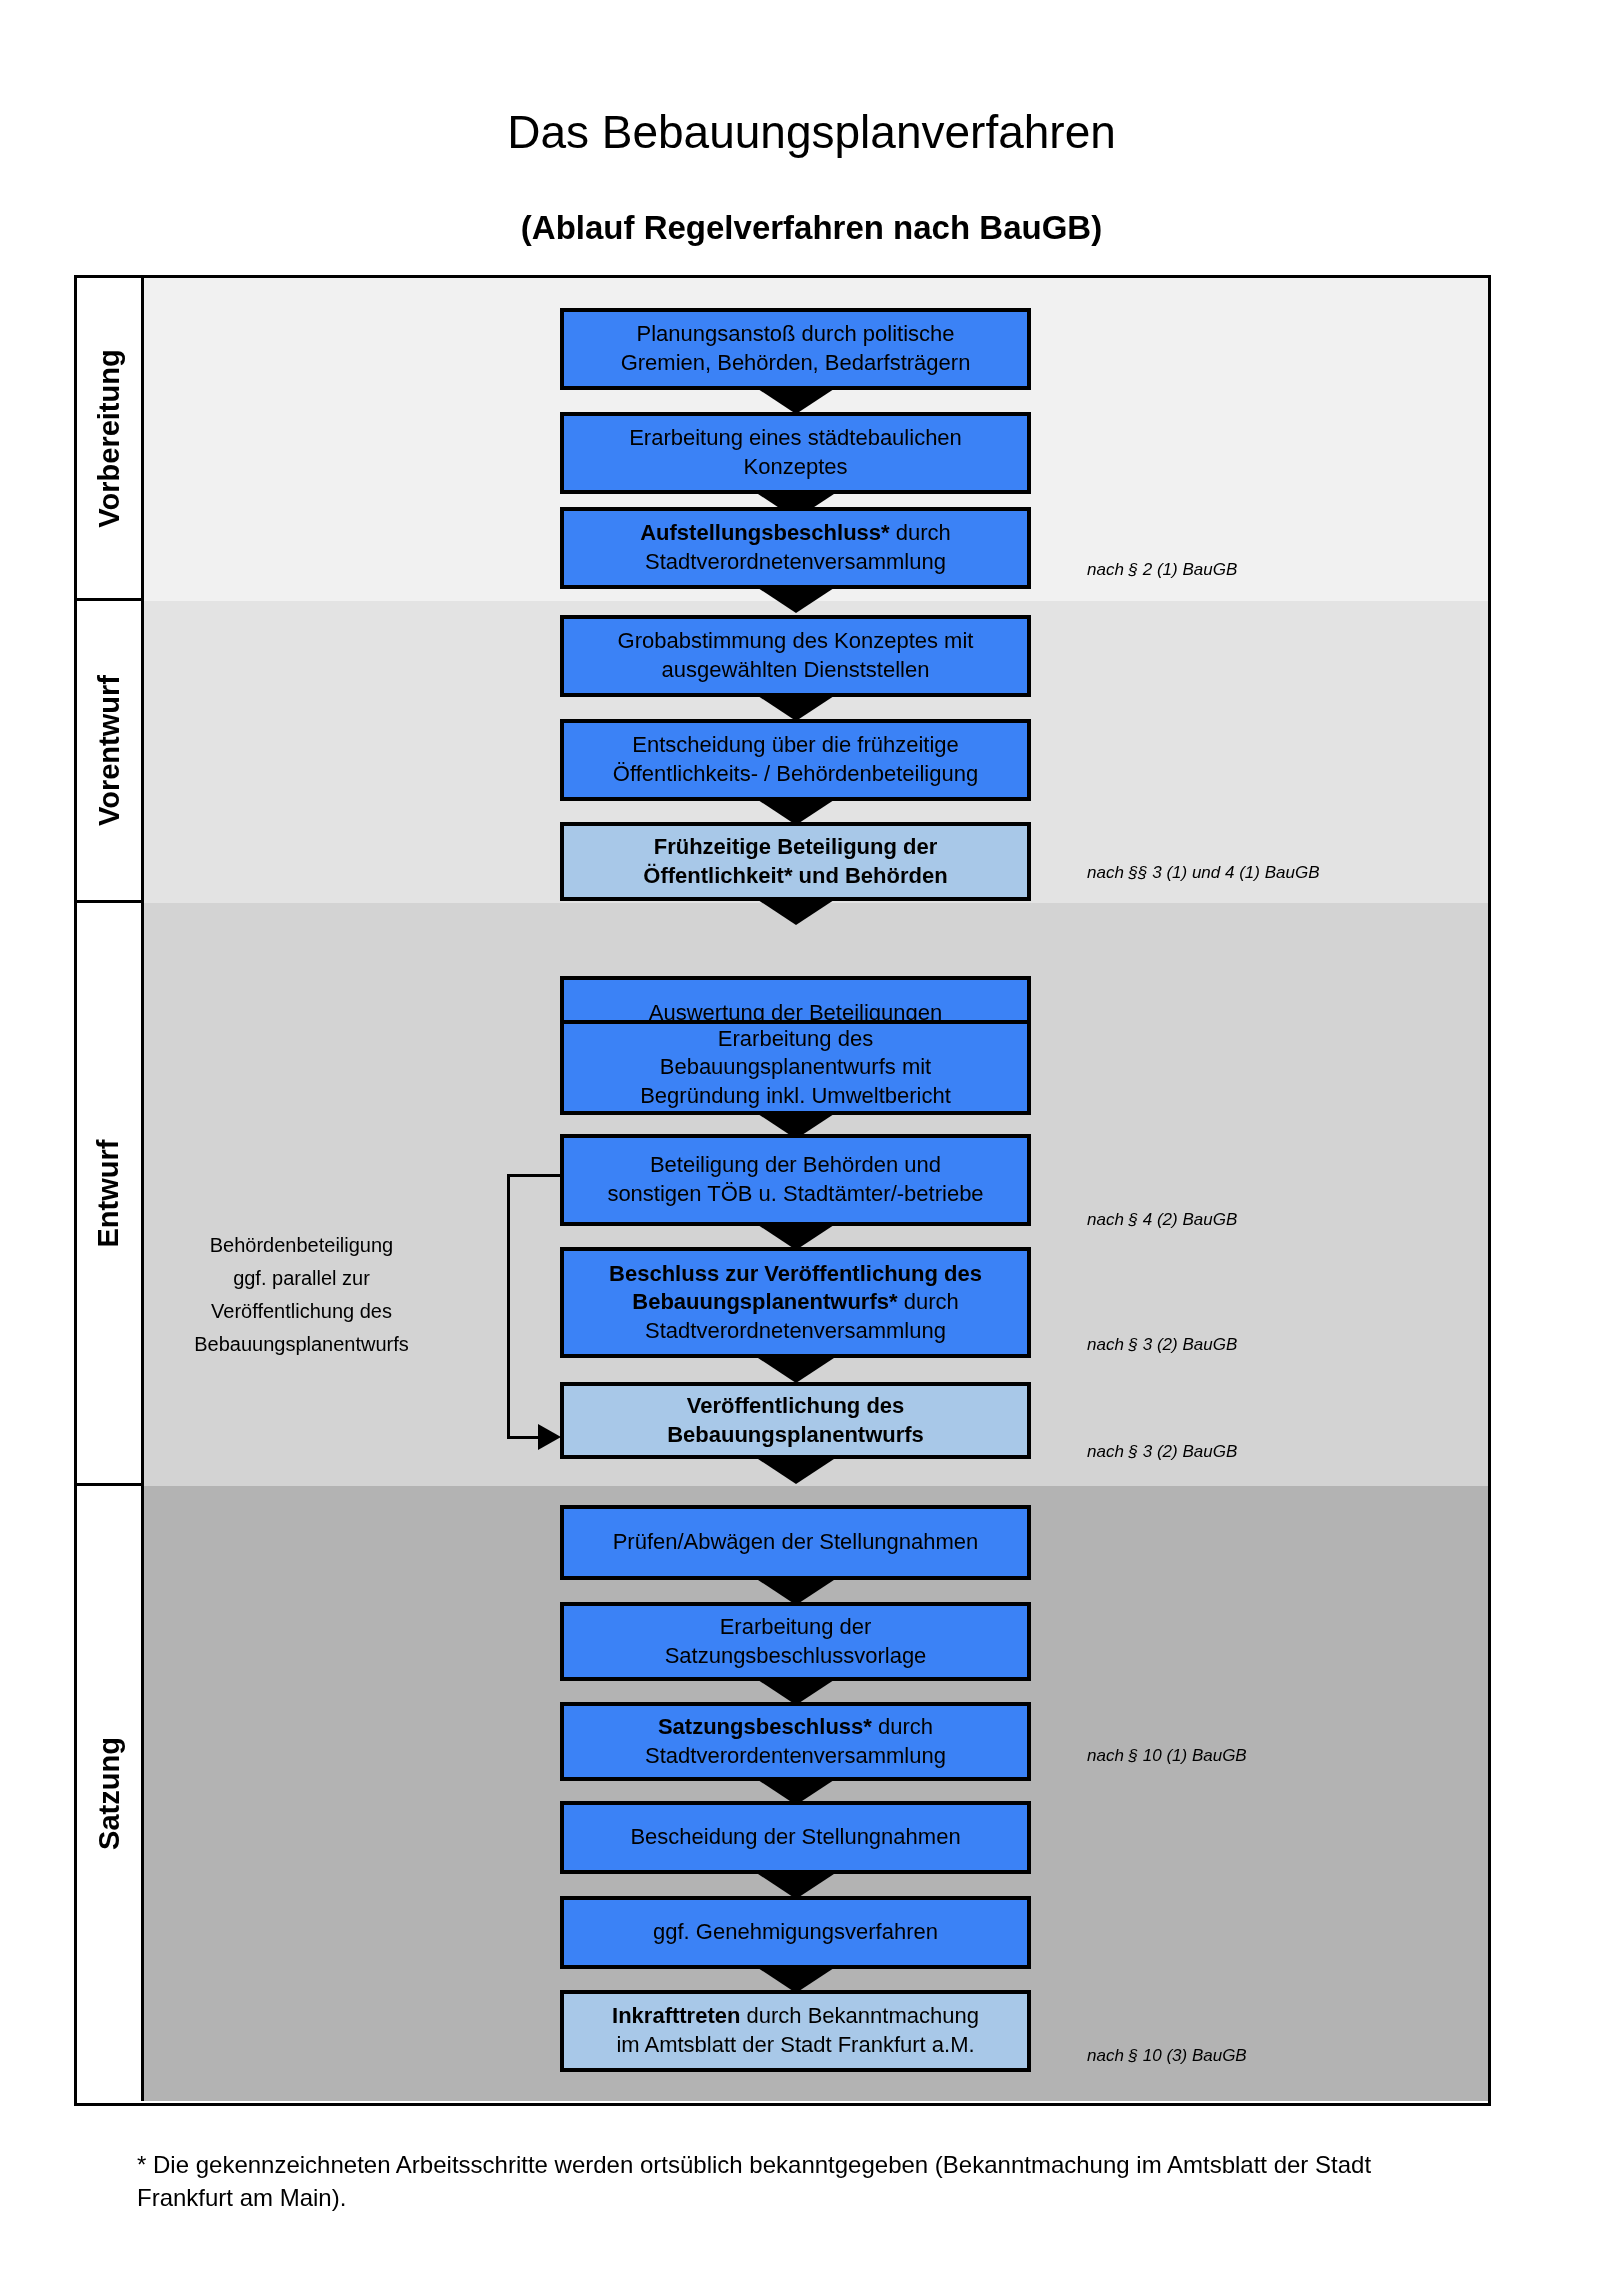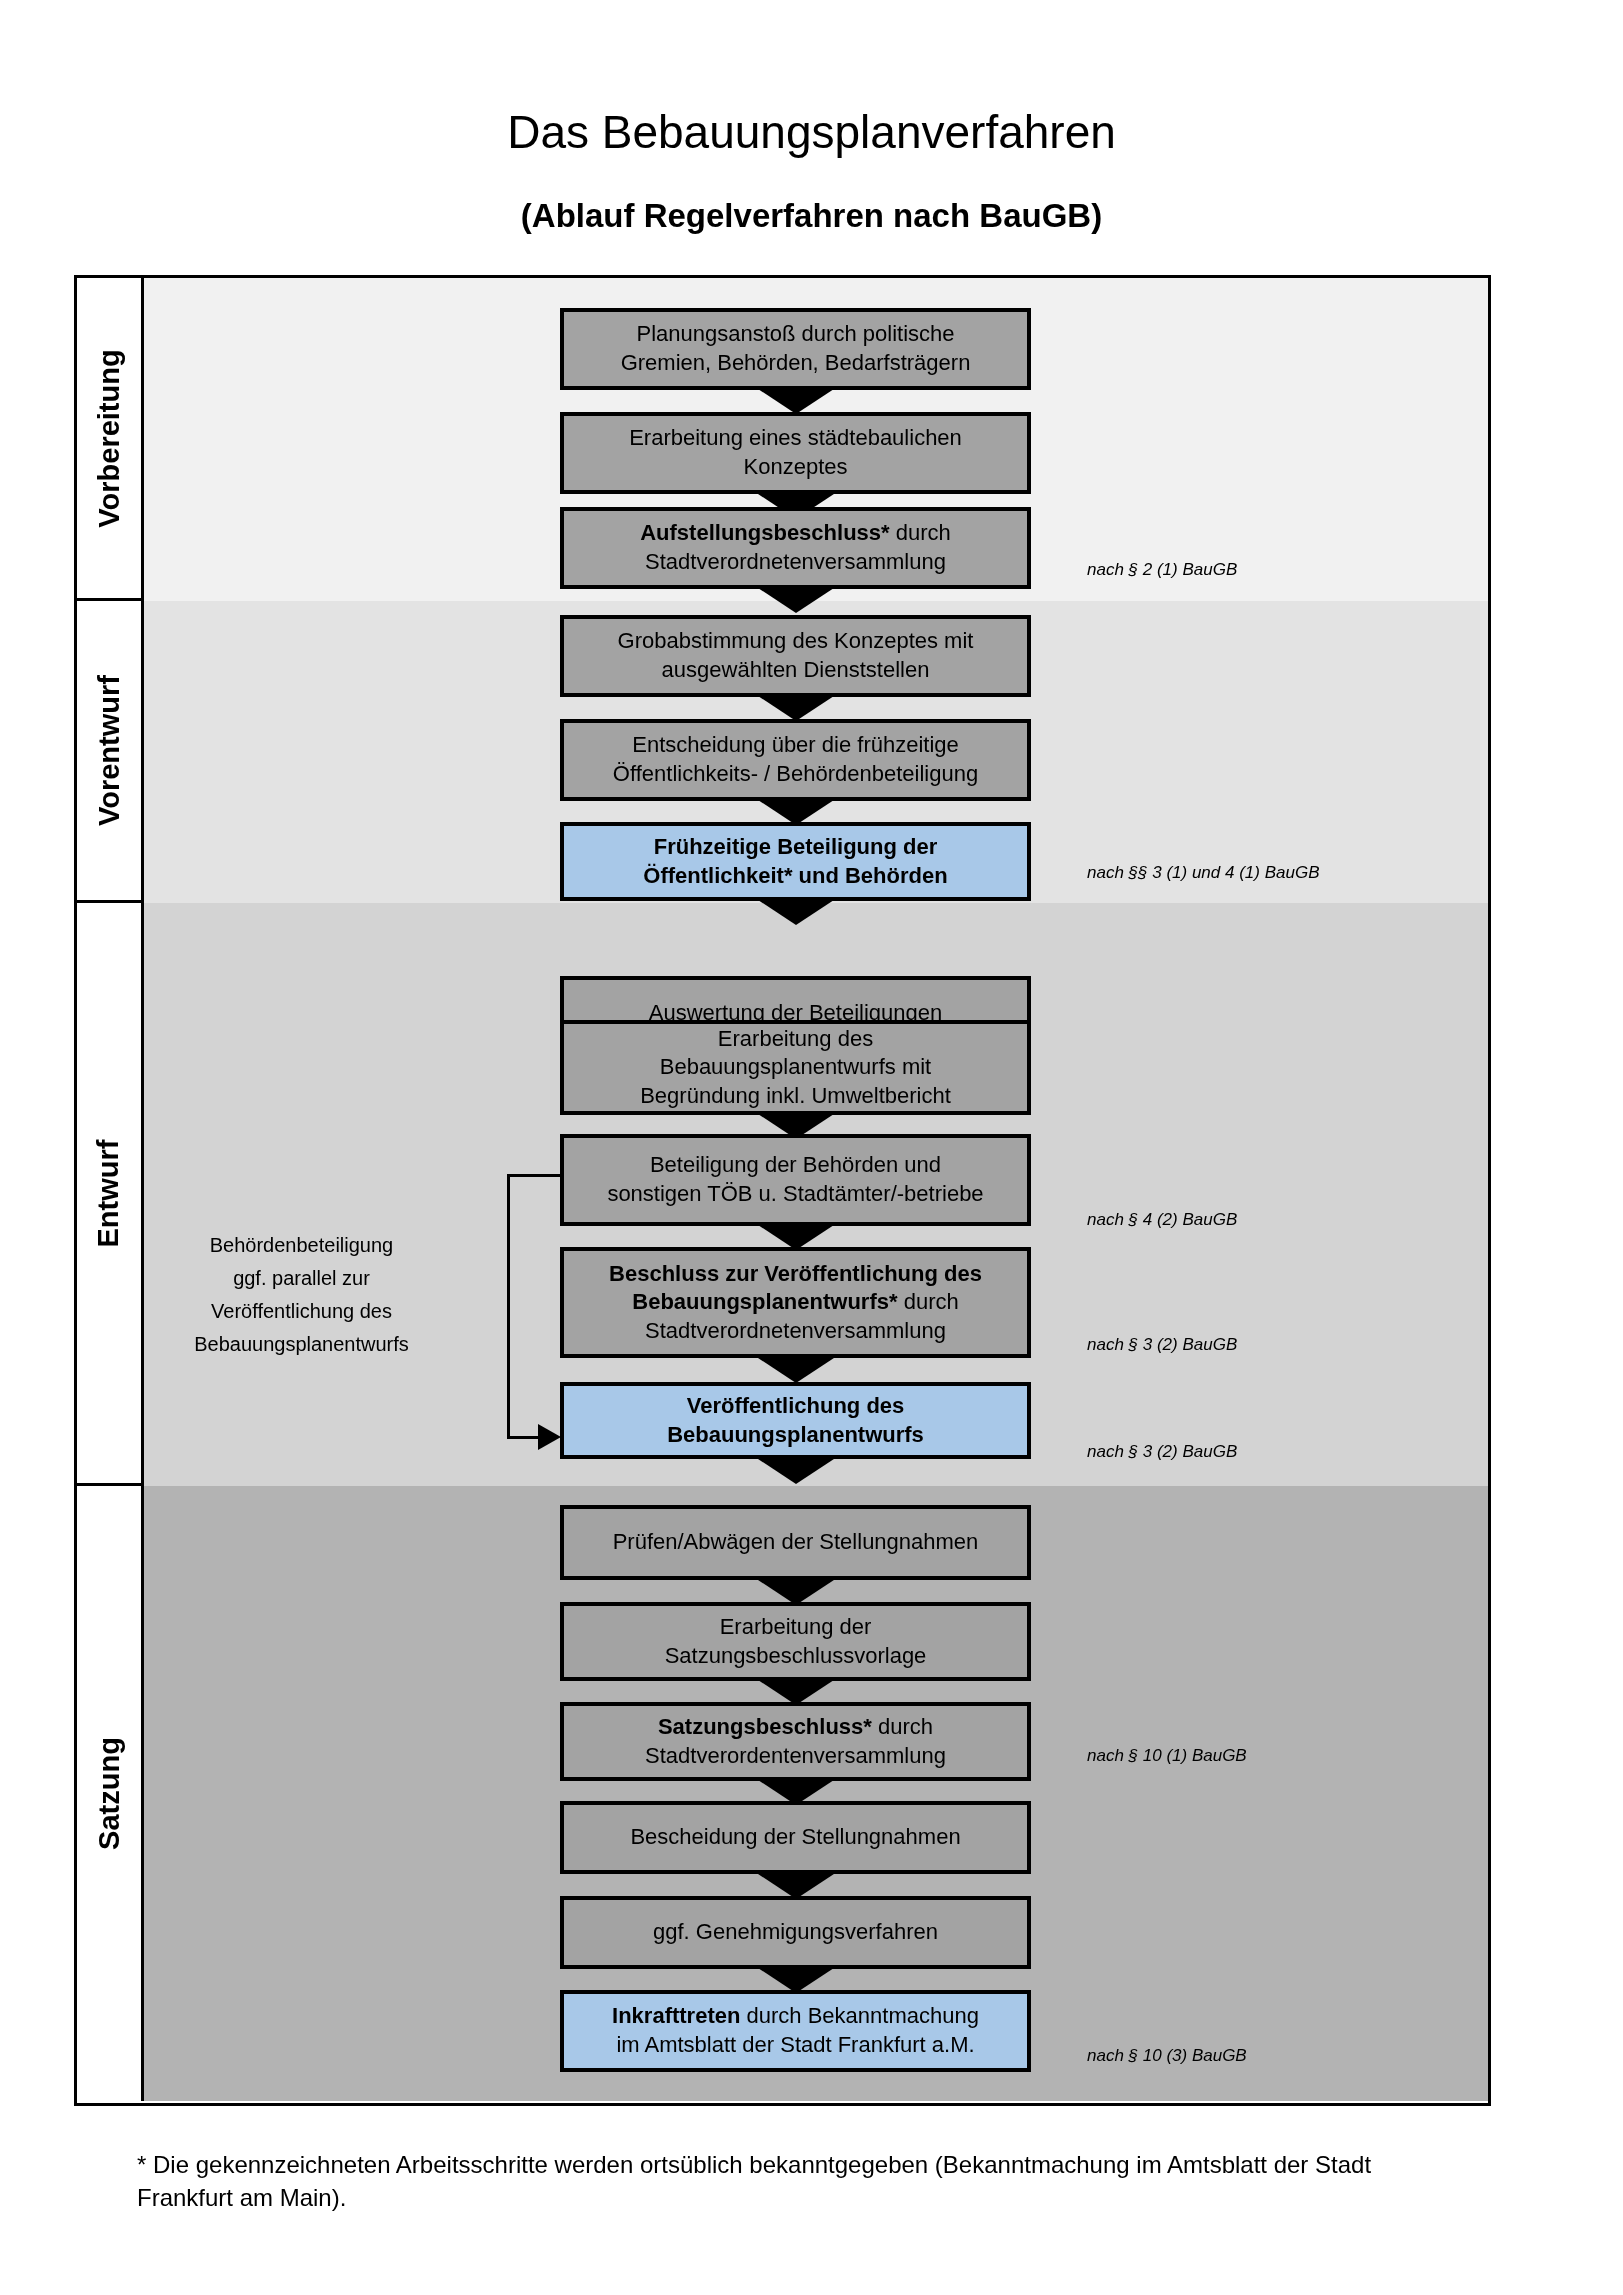--- a/index.html
+++ b/index.html
@@ -13,7 +13,7 @@
     font-size:46px;font-weight:normal;letter-spacing:0;
   }
   .subtitle{
-    position:absolute;left:0;top:197px;width:1623px;text-align:center;
+    position:absolute;left:0;top:209px;width:1623px;text-align:center;
     font-size:33px;font-weight:bold;
   }
   

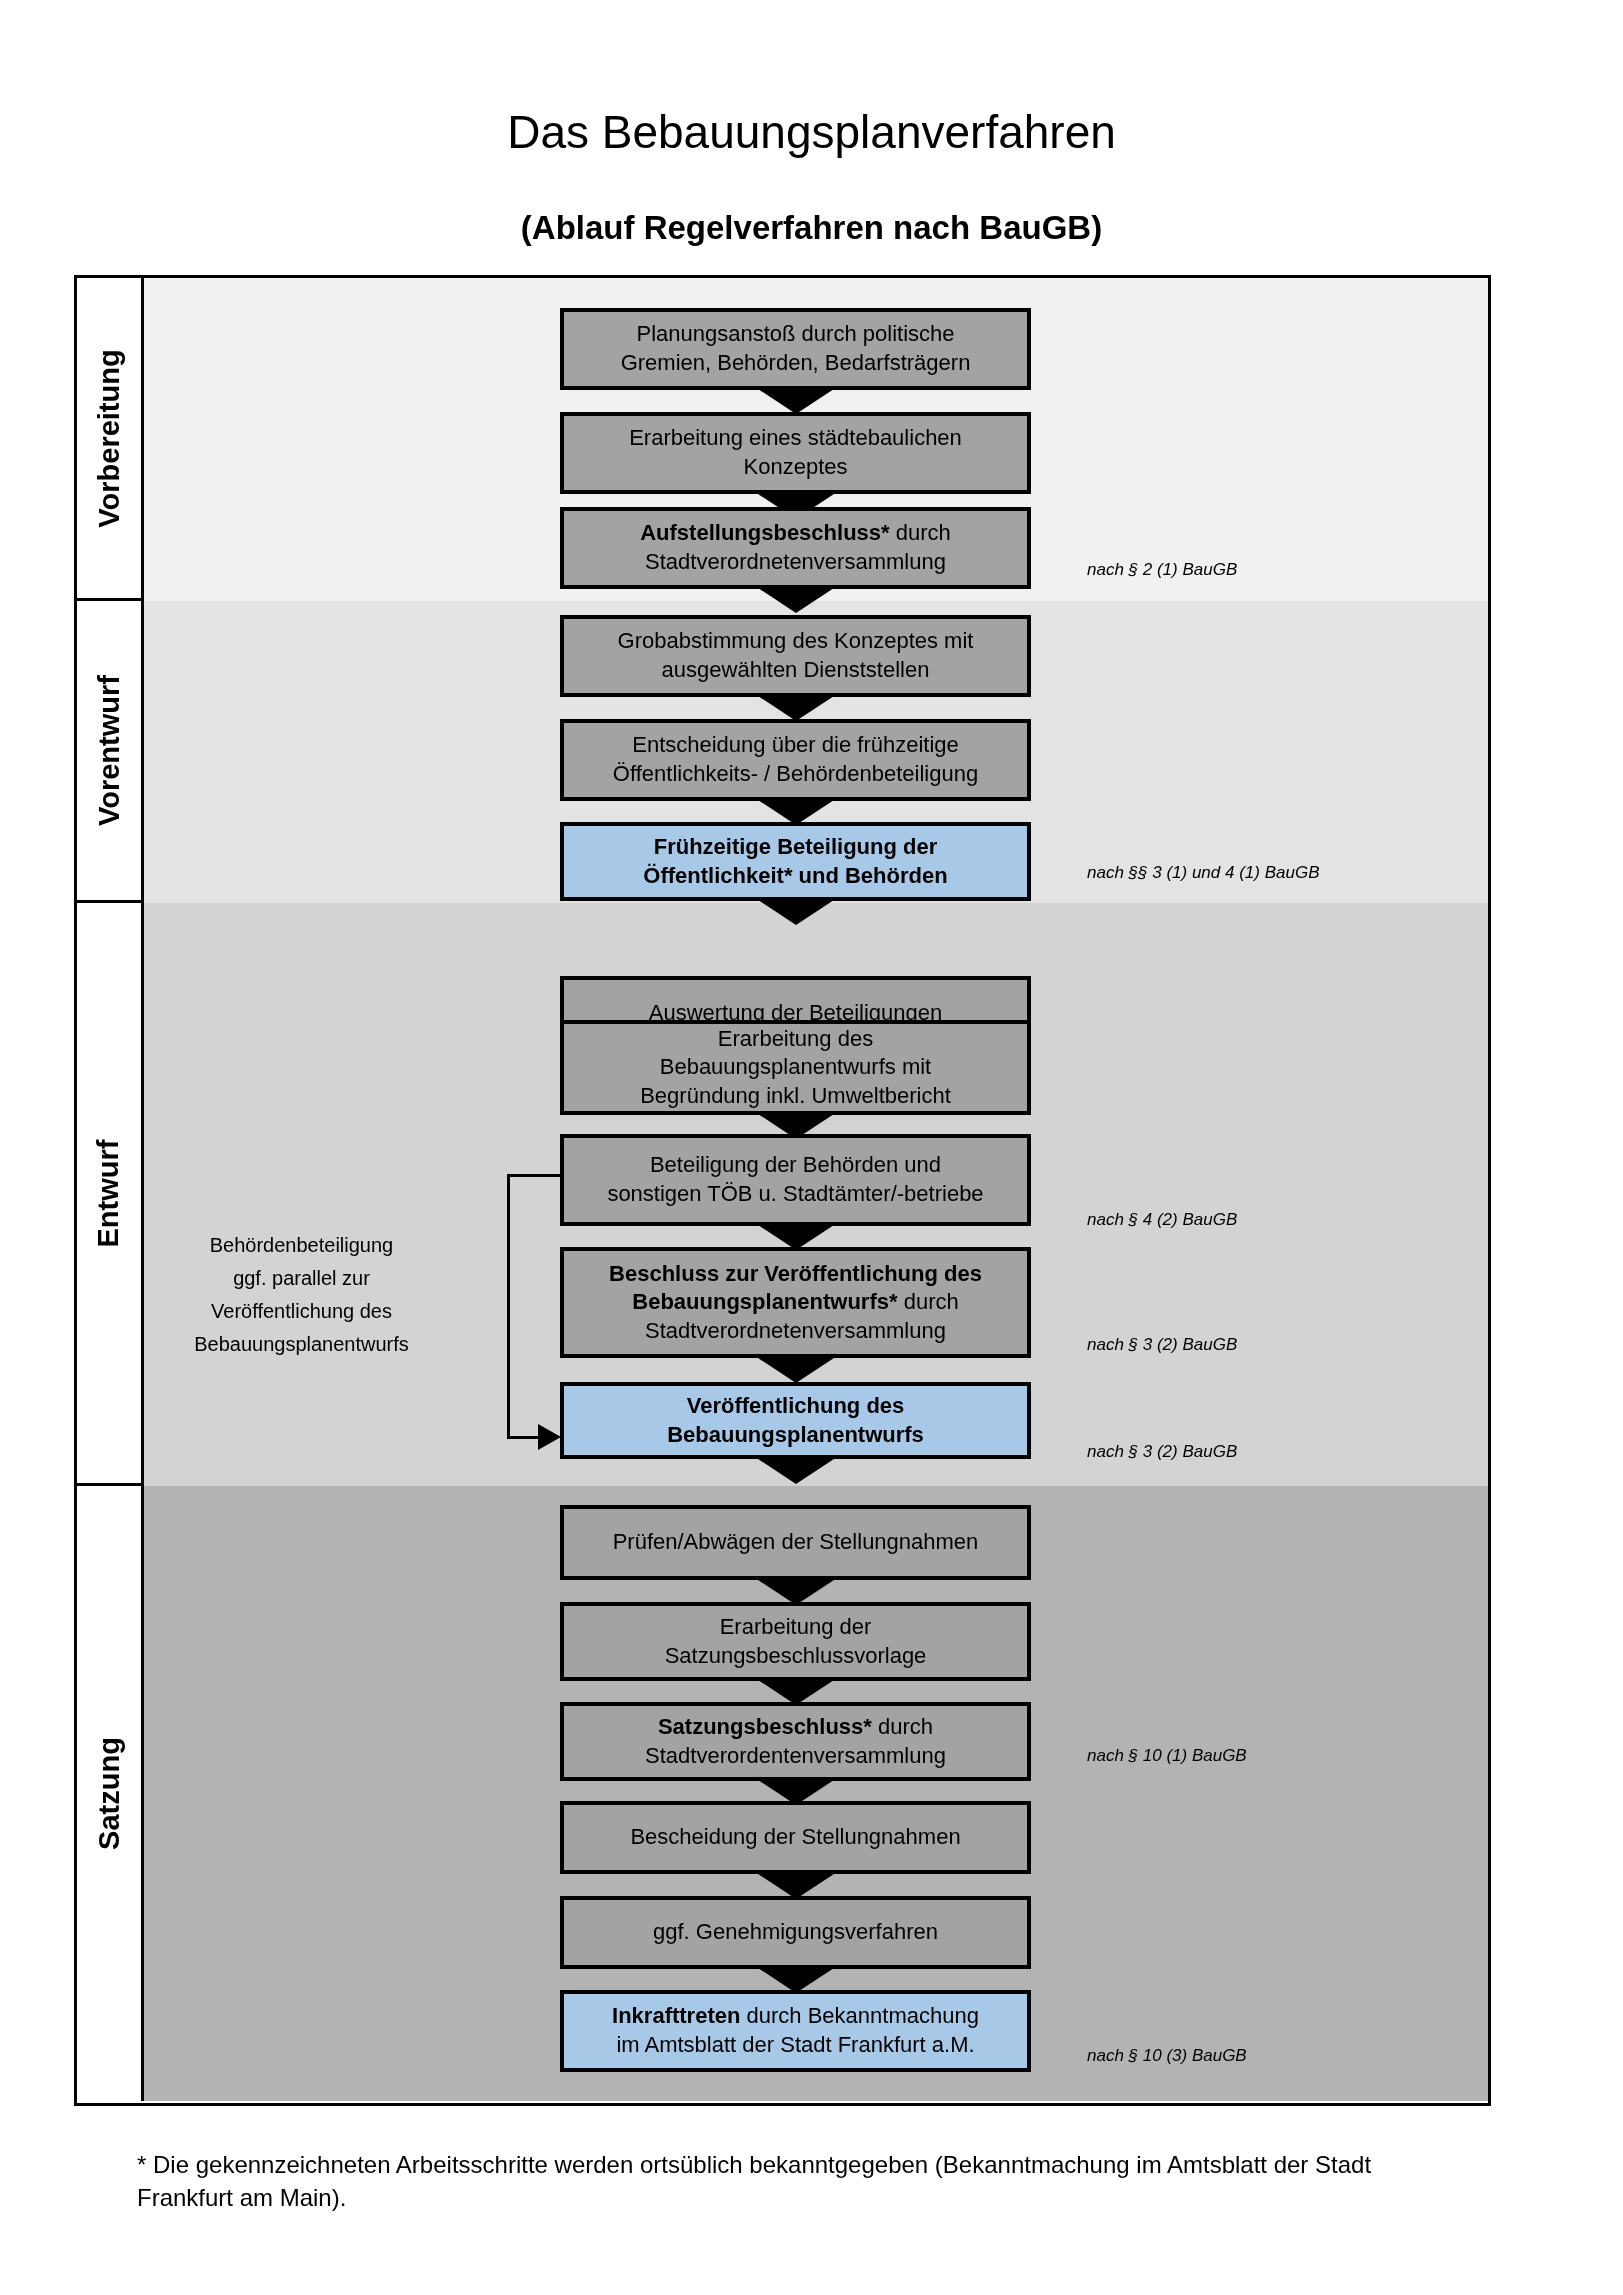--- a/index.html
+++ b/index.html
@@ -41,7 +41,7 @@
   
   .box{
     position:absolute;left:560px;width:471px;
-    background:#a3a3a3;border:4.6px solid #000;box-sizing:border-box;
+    background:#3b82f6;border:4.6px solid #000;box-sizing:border-box;
     display:flex;align-items:center;justify-content:center;
     text-align:center;z-index:3;
   }

